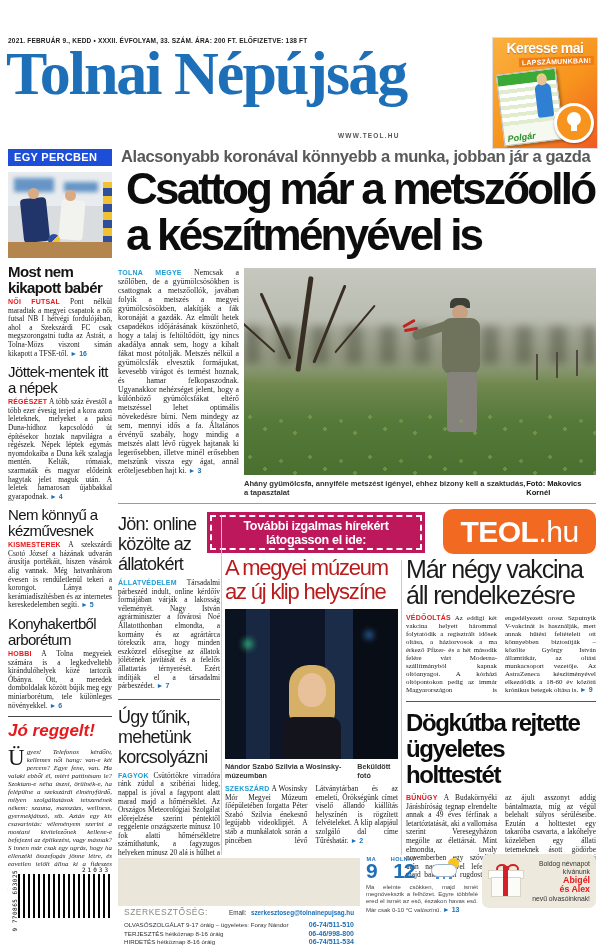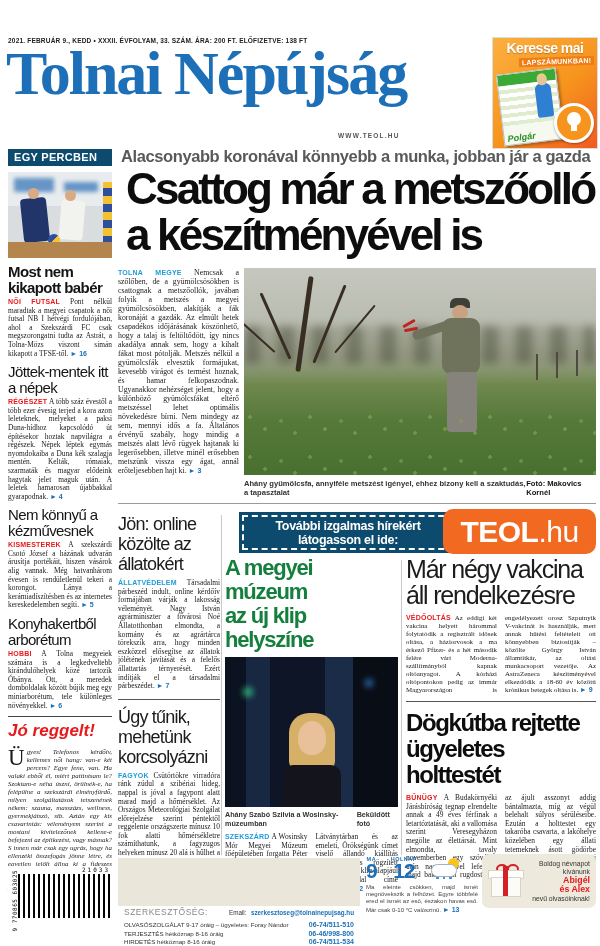--- a/index.html
+++ b/index.html
@@ -36,7 +36,7 @@
   .bulb:after{content:"";position:absolute;left:4px;top:13px;width:6px;height:6px;background:#fff;}
 
   
-  .egyper{left:8px;top:149px;width:104px;height:17px;background:#0c4a6e;color:#fff;font-weight:bold;
+  .egyper{left:8px;top:149px;width:104px;height:17px;background:#1d4ed8;color:#fff;font-weight:bold;
           font-size:11px;line-height:17px;padding-left:6px;box-sizing:border-box;letter-spacing:.3px;}
   .kicker{left:121px;top:147px;width:478px;font-size:16.5px;font-weight:bold;color:#58595b;letter-spacing:-.4px;}
 

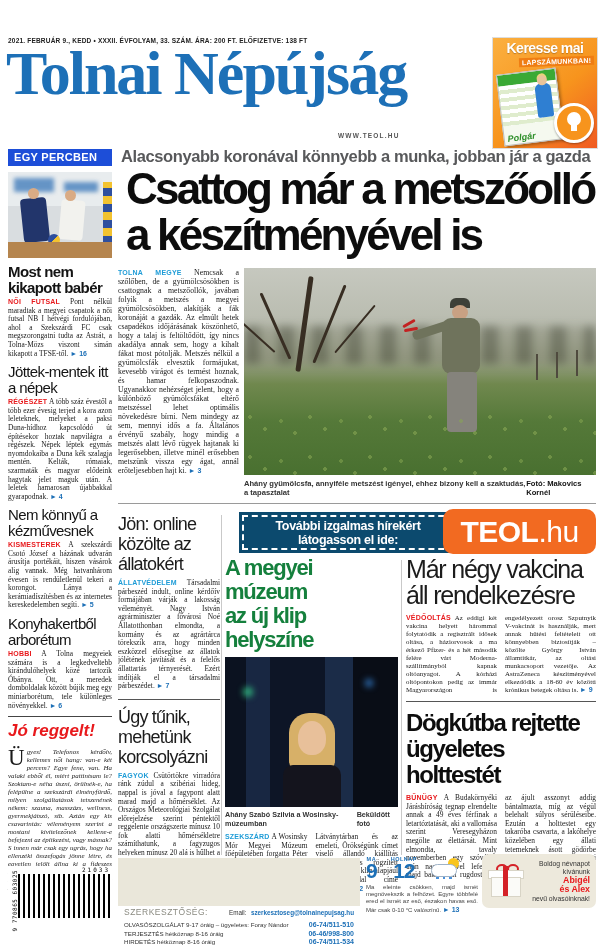--- a/index.html
+++ b/index.html
@@ -110,7 +110,7 @@
   .main-rule{left:118px;top:503px;width:478px;}
 
   
-  .banner{left:239px;top:512px;width:218px;height:41px;background:#0c4a6e;box-sizing:border-box;padding:3px;}
+  .banner{left:207px;top:512px;width:218px;height:41px;background:#be185d;box-sizing:border-box;padding:3px;}
   .banner-in{border:2px dashed #fff;height:100%;box-sizing:border-box;display:flex;flex-direction:column;
              justify-content:center;text-align:center;color:#fff;font-weight:bold;font-size:12.5px;line-height:14px;
              letter-spacing:-.3px;}

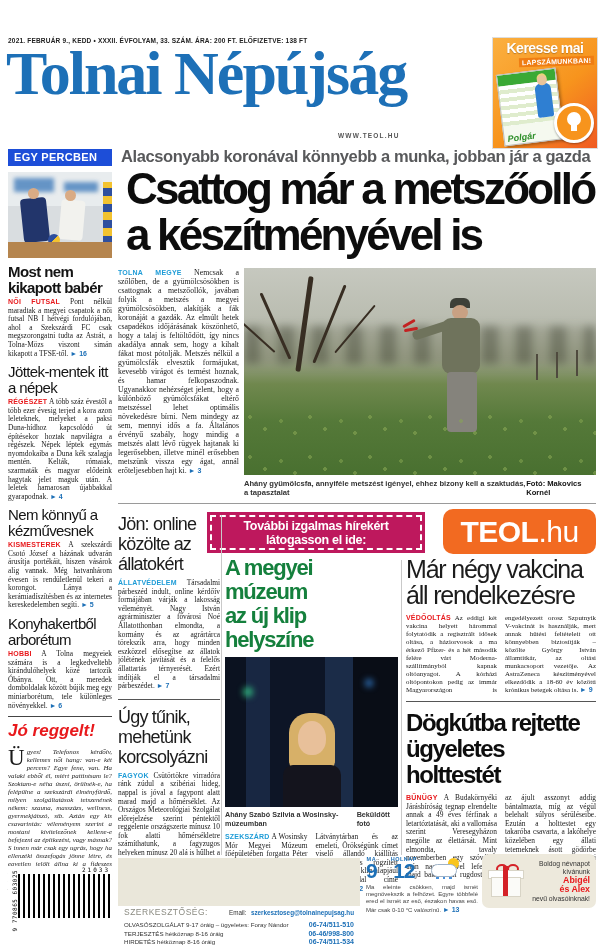--- a/index.html
+++ b/index.html
@@ -128,7 +128,7 @@
   .light-h{font-weight:normal;color:#1c1c1c;font-size:18px;line-height:20px;letter-spacing:-.8px;margin:0 0 5px;}
   .colA .body-p{margin:0;}
   .colA .side-div{border-top:1px solid #555;margin:8px 0 7px;}
-  .mus-h{font-weight:bold;color:#15803d;font-size:22px;line-height:24px;letter-spacing:-1.2px;}
+  .mus-h{font-weight:normal;color:#b91c1c;font-size:22px;line-height:24px;letter-spacing:-1.2px;}
   .mus-photo{position:relative;width:173px;height:150px;margin-top:5px;overflow:hidden;
       background:linear-gradient(90deg,#0b1220 0 12%,#182742 12% 26%,#0d1526 26% 58%,#1b2c48 58% 74%,#090d16 74% 100%);}
   .mus-glow{position:absolute;border-radius:50%;filter:blur(3px);}

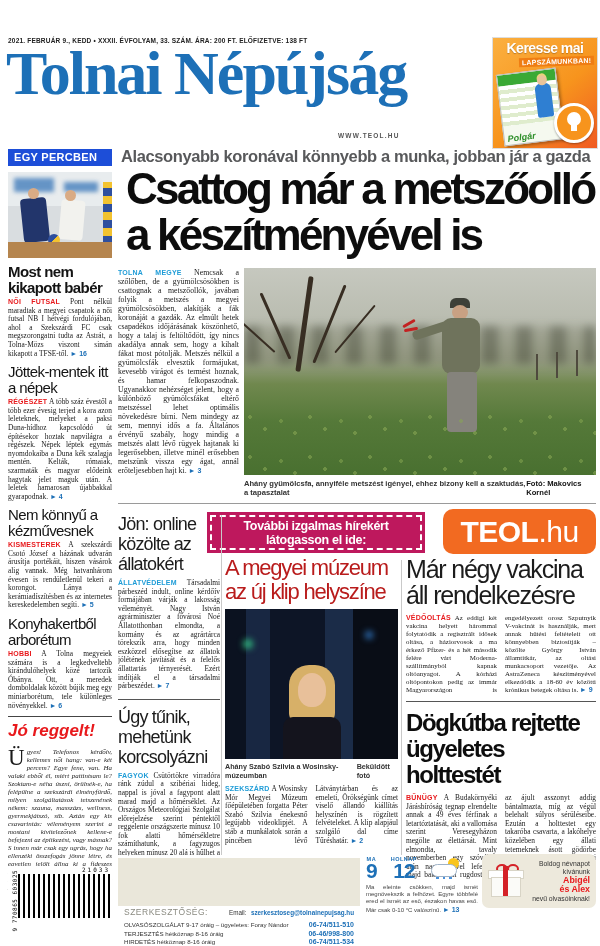--- a/index.html
+++ b/index.html
@@ -305,7 +305,7 @@
       <div class="w-top"></div>
     </div>
     <div class="mus-cap">
-      <span>Ahány Szabó Szilvia a Wosinsky-múzeumban</span>
+      <span>Nándor Szabó Szilvia a Wosinsky-múzeumban</span>
       <span>Beküldött fotó</span>
     </div>
     <p class="body-p two-col" style="margin:0;"><span class="tag blue">SZEKSZÁRD</span> <span>A Wosinsky Mór Megyei Múzeum főépületében forgatta Péter Szabó Szilvia énekesnő legújabb videoklipjét. A stáb a munkálatok során a pincében lévő Látványtárban és az emeleti, Örökségünk címet viselő állandó kiállítás helyszínén is rögzített felvételeket. A klip alapjául szolgáló dal címe Tűréshatár.</span> <span class="ref">► 2</span></p>

